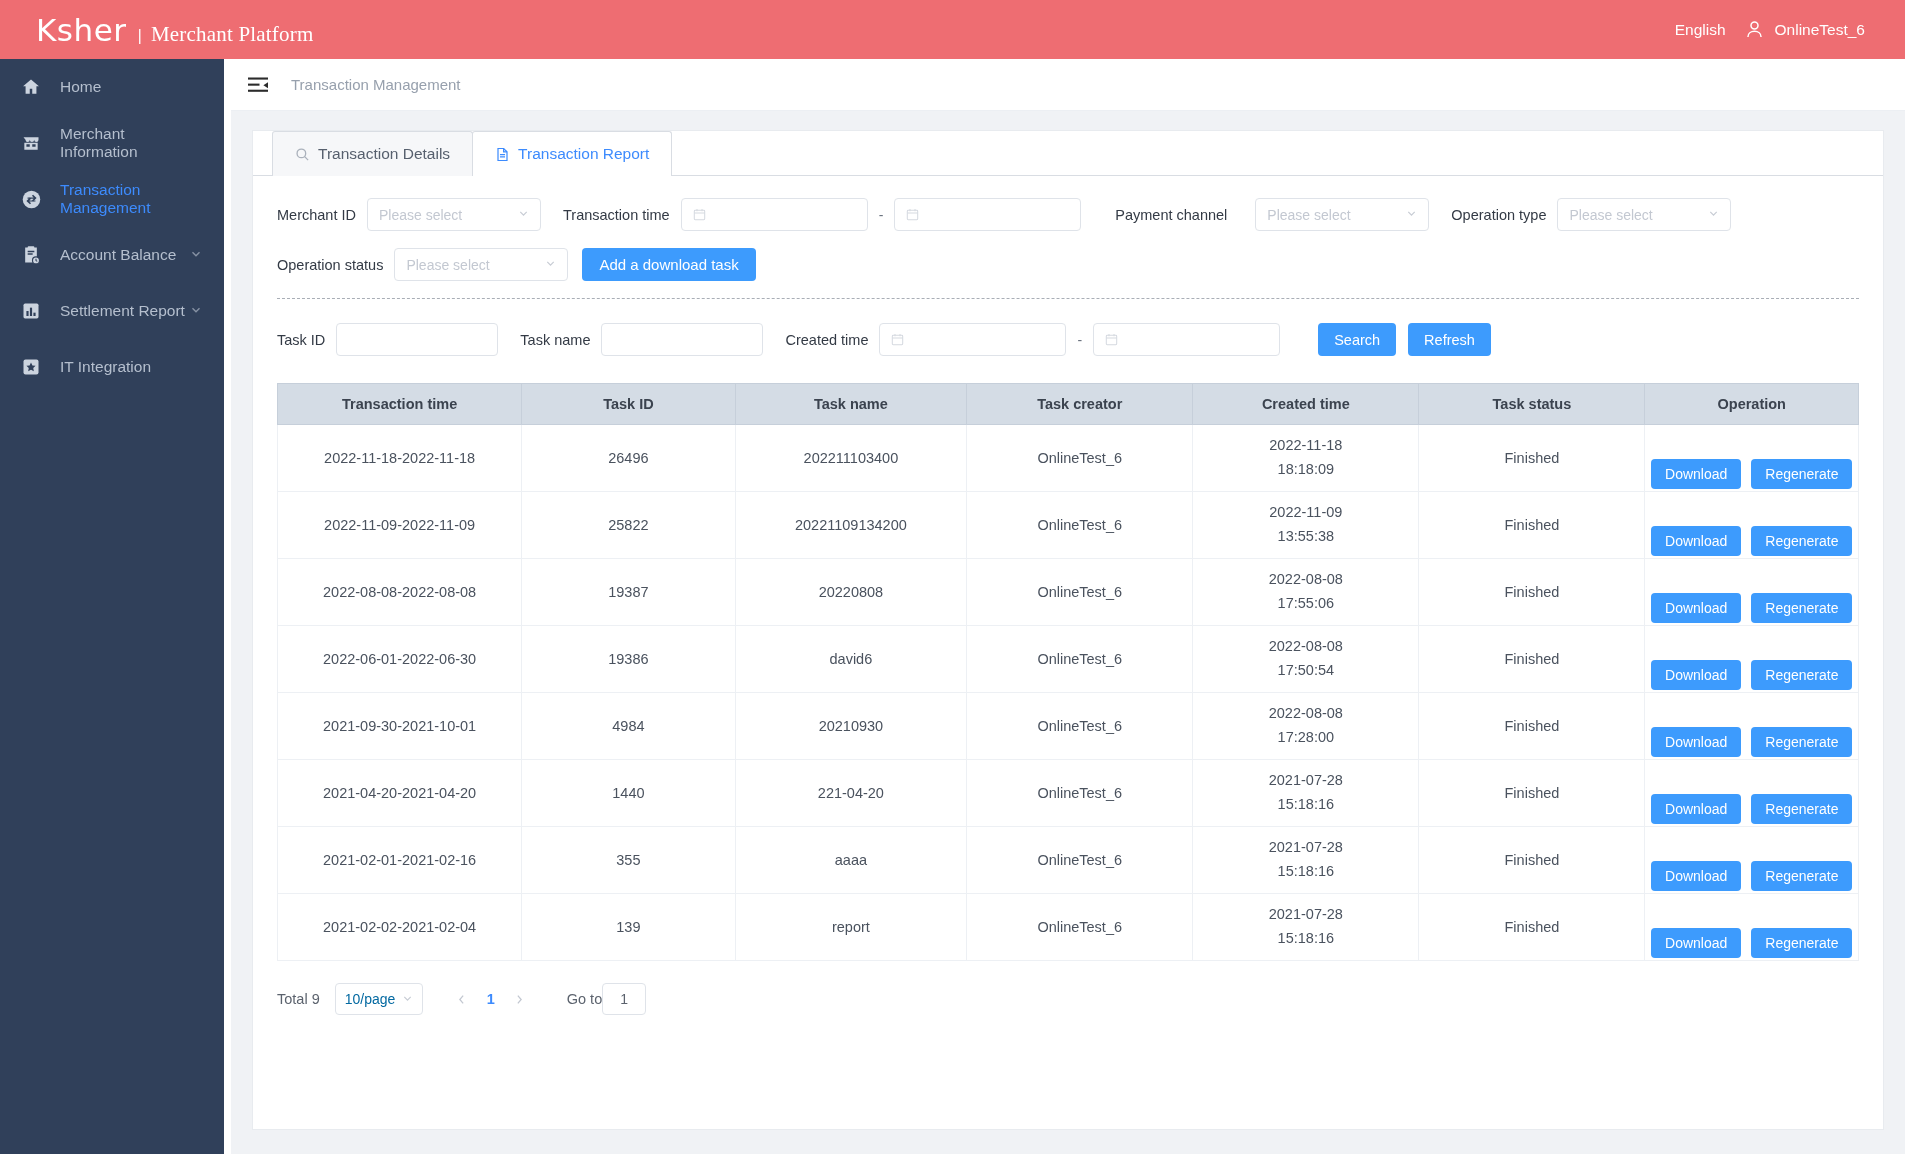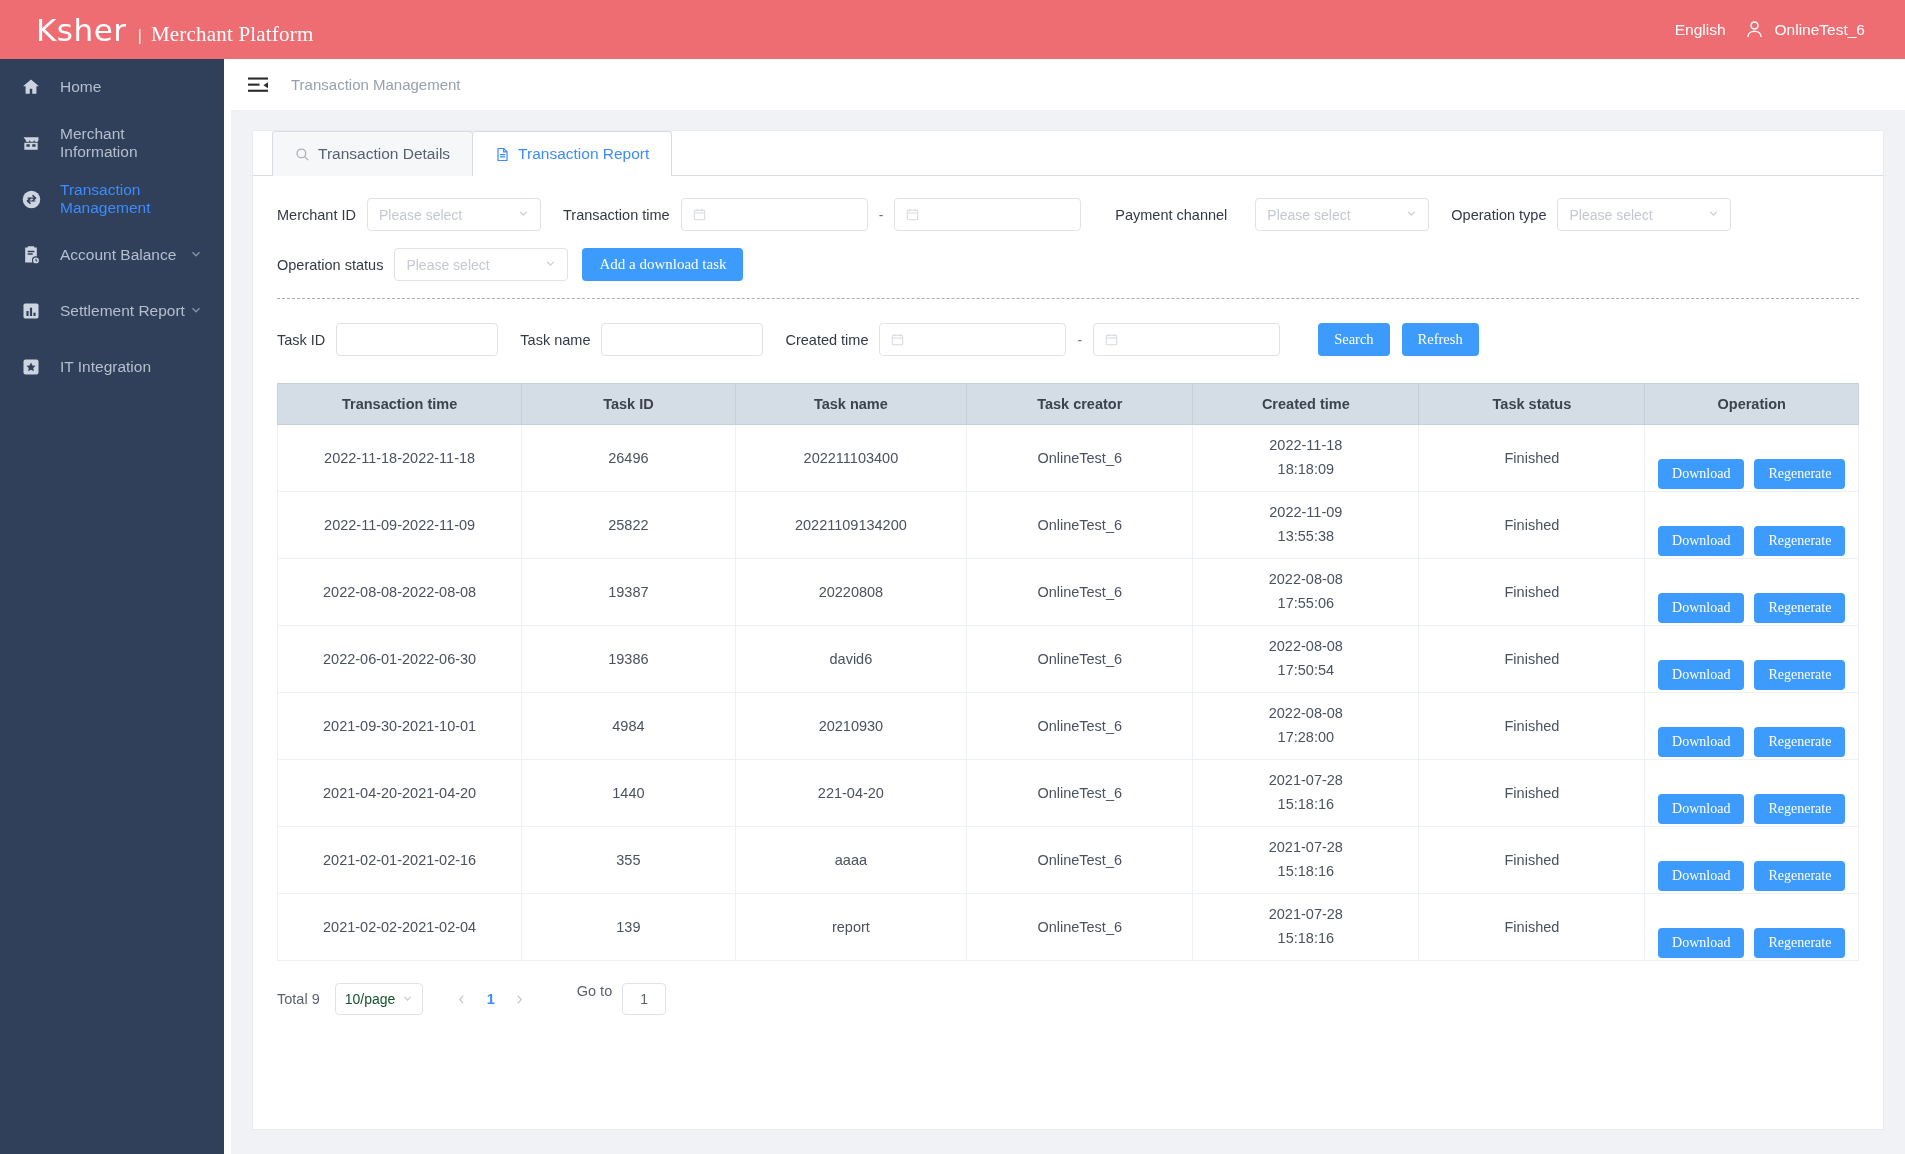--- a/index.html
+++ b/index.html
@@ -96,7 +96,7 @@
 
   .btn {
     border: none; border-radius: 4px; background: #3d9bfd; color: #fff;
-    font-size: 14.5px; font-family: Liberation Serif, serif;
+    font-size: 14.5px; font-family: Liberation Sans, sans-serif;
     height: 33px; padding: 0 16px; cursor: pointer; white-space: nowrap;
   }
   .btn-add { margin-left: 14px; font-size: 15px; padding: 0 17px; }

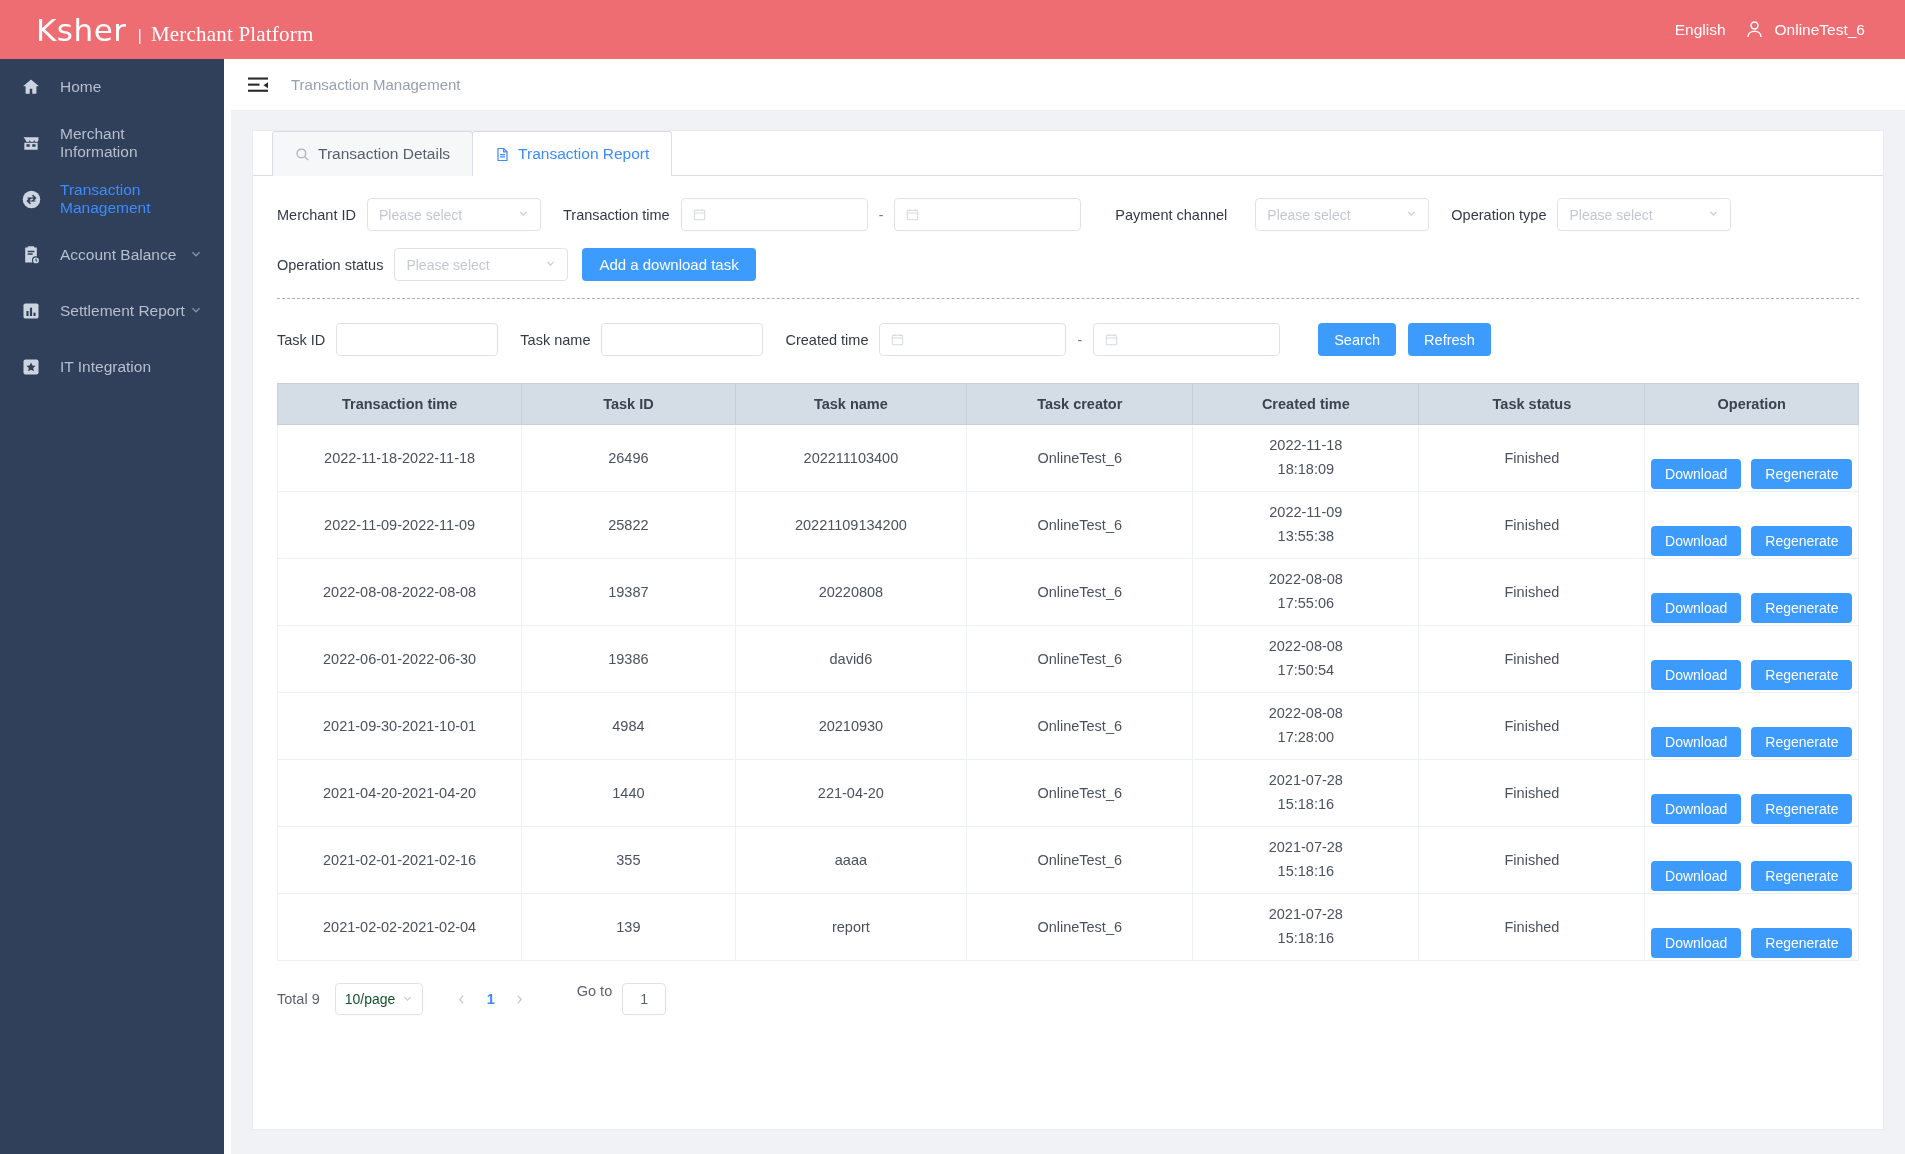--- a/index.html
+++ b/index.html
@@ -138,7 +138,7 @@
   .pagesize {
     width: 88px; height: 32px; border: 1px solid #dfe3e9; border-radius: 4px;
     display: flex; align-items: center; justify-content: space-between;
-    padding: 0 9px; font-size: 14px; color: #14532d; cursor: pointer; background:#fff;
+    padding: 0 9px; font-size: 14px; color: #0369a1; cursor: pointer; background:#fff;
   }
   .pagesize .chev { color: #c7ccd4; font-size: 11px; }
   .arrow { width: 30px; height: 30px; display: flex; align-items: center; justify-content: center;

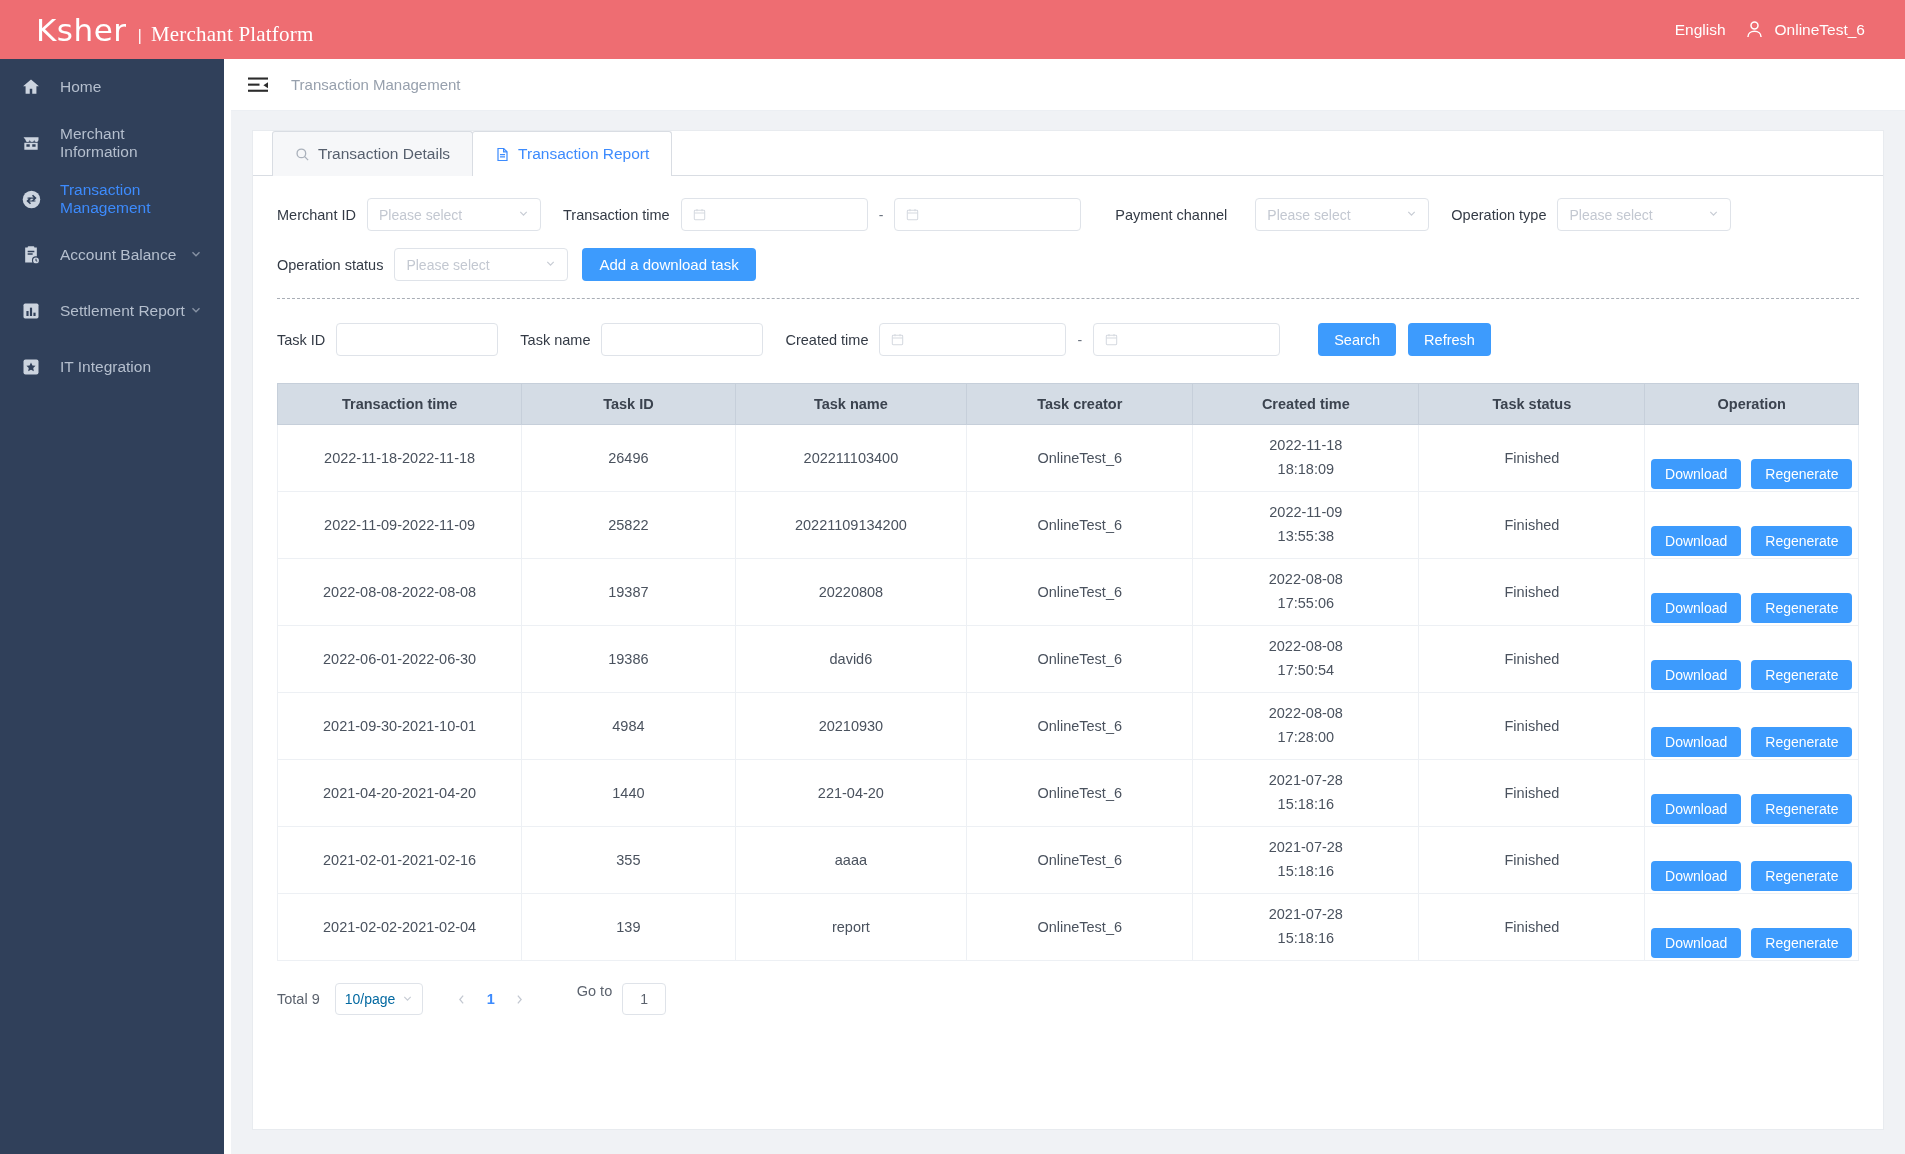--- a/index.html
+++ b/index.html
@@ -145,7 +145,7 @@
       color: #c3c8d1; cursor: pointer; font-size: 15px; }
   .arrow-prev { margin-left: 24px; }
   .pagenum { min-width: 28px; text-align: center; color: #3d8bfd; font-weight: 700; cursor: pointer; font-size:14.5px; }
-  .goto { margin-left: 42px; display: flex; gap: 10px; }
+  .goto { margin-left: 32px; display: flex; align-items: center; }
   .goto-input { width: 44px; height: 32px; border: 1px solid #dfe3e9; border-radius: 4px;
       text-align: center; font-size: 14px; color: #5b626d;
       font-family:"Liberation Sans", sans-serif; }

